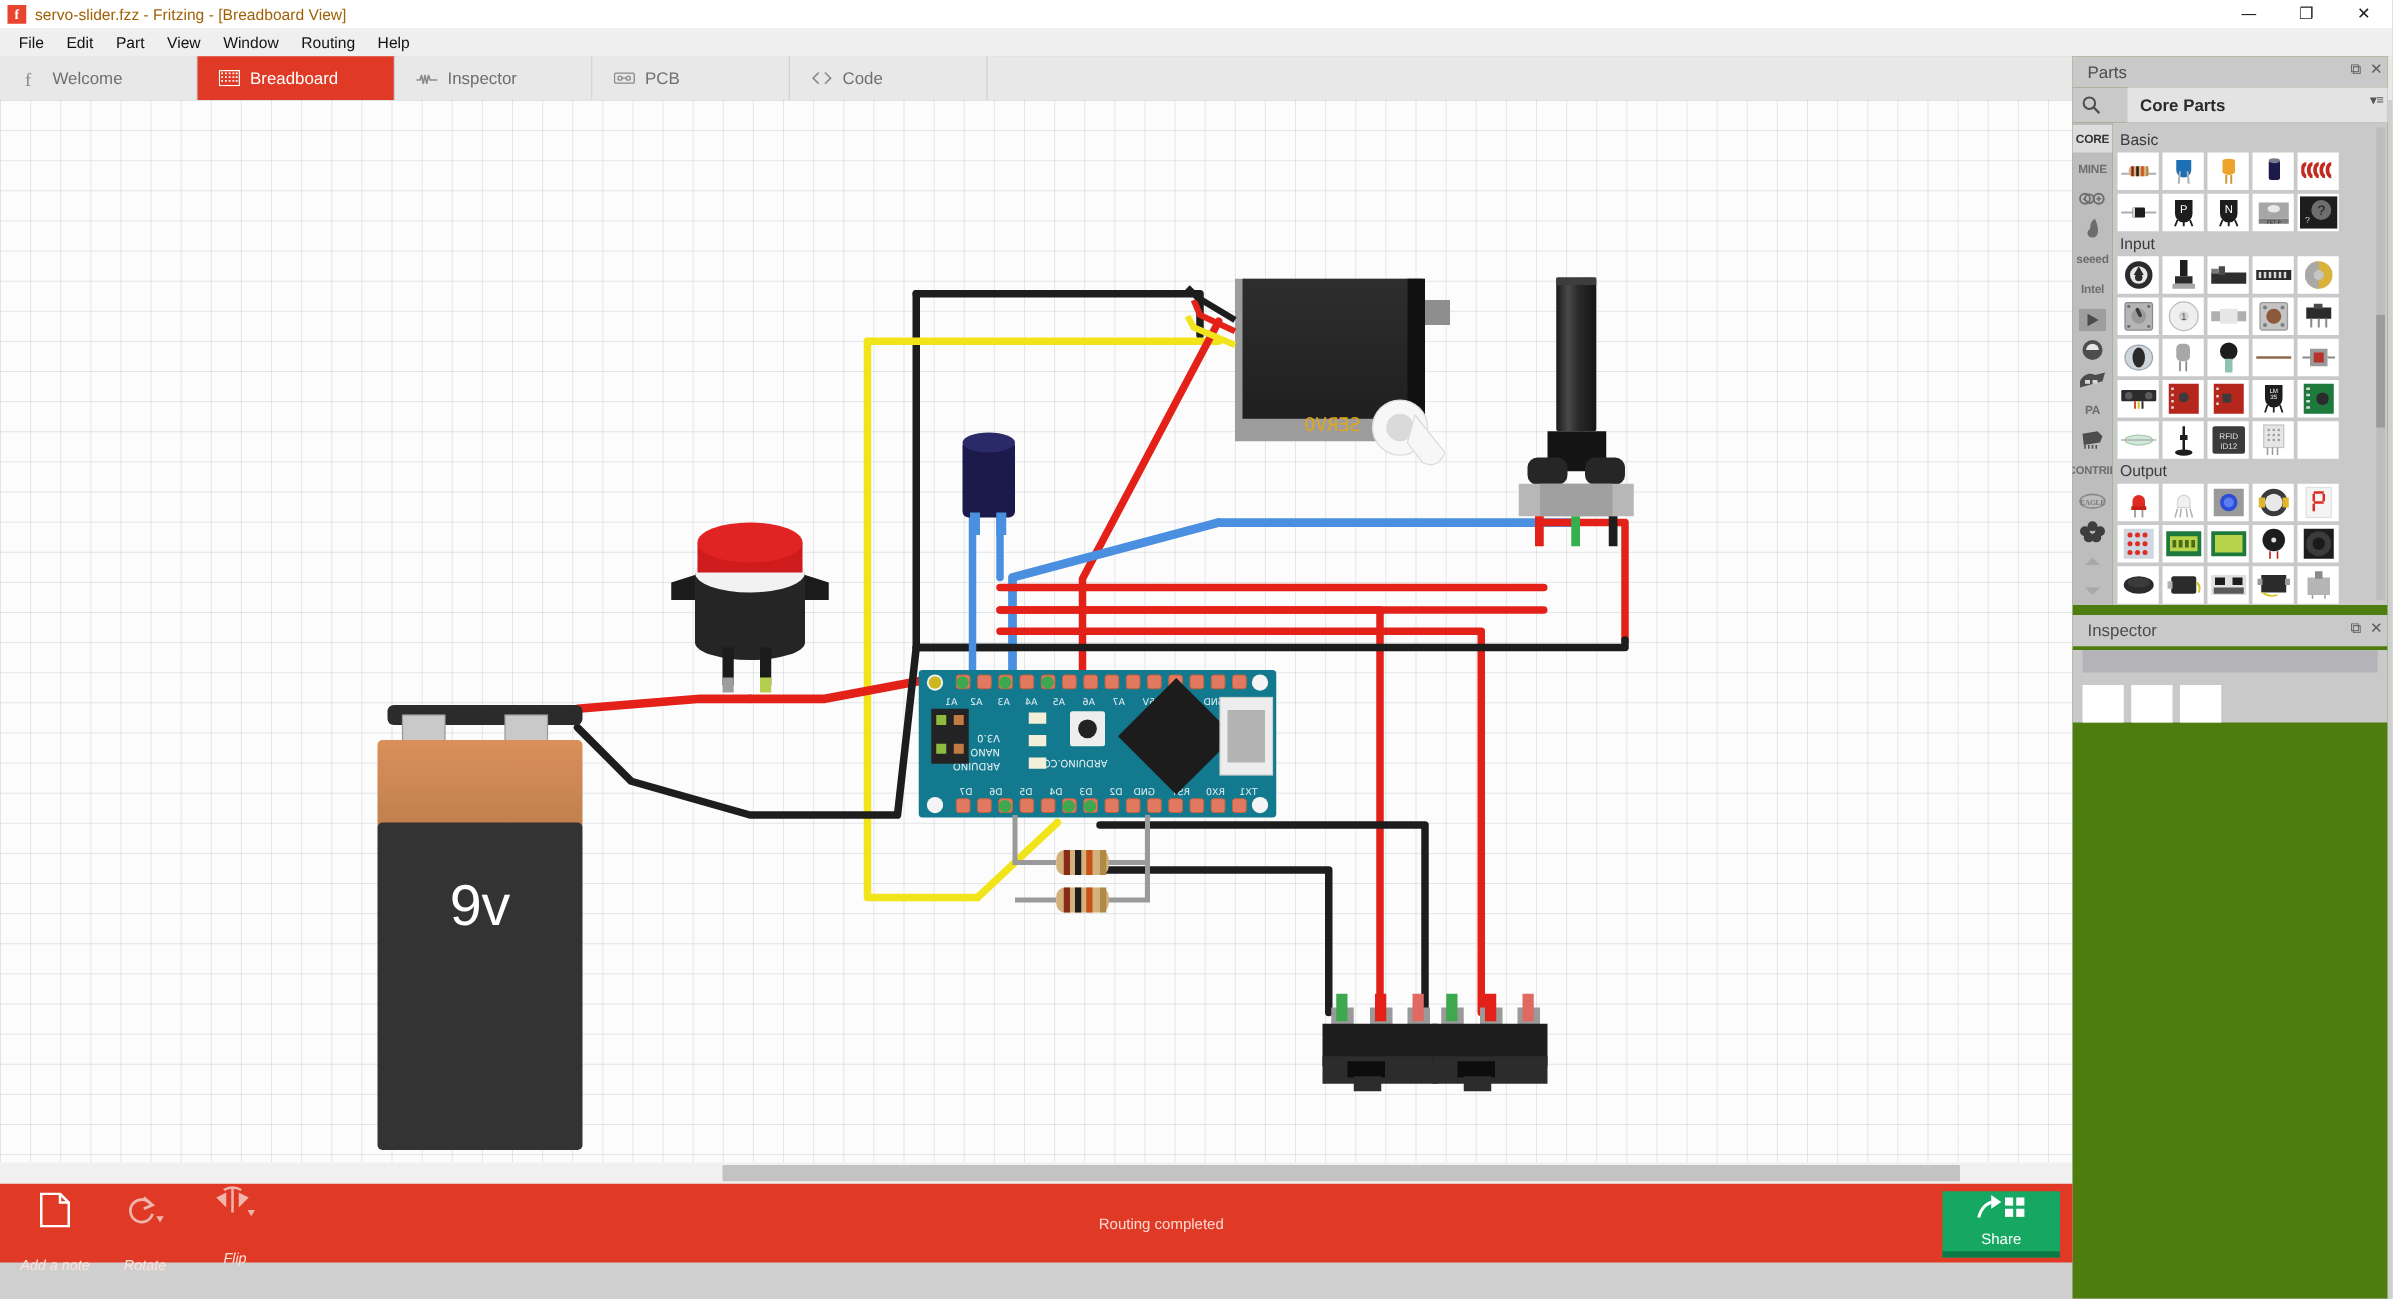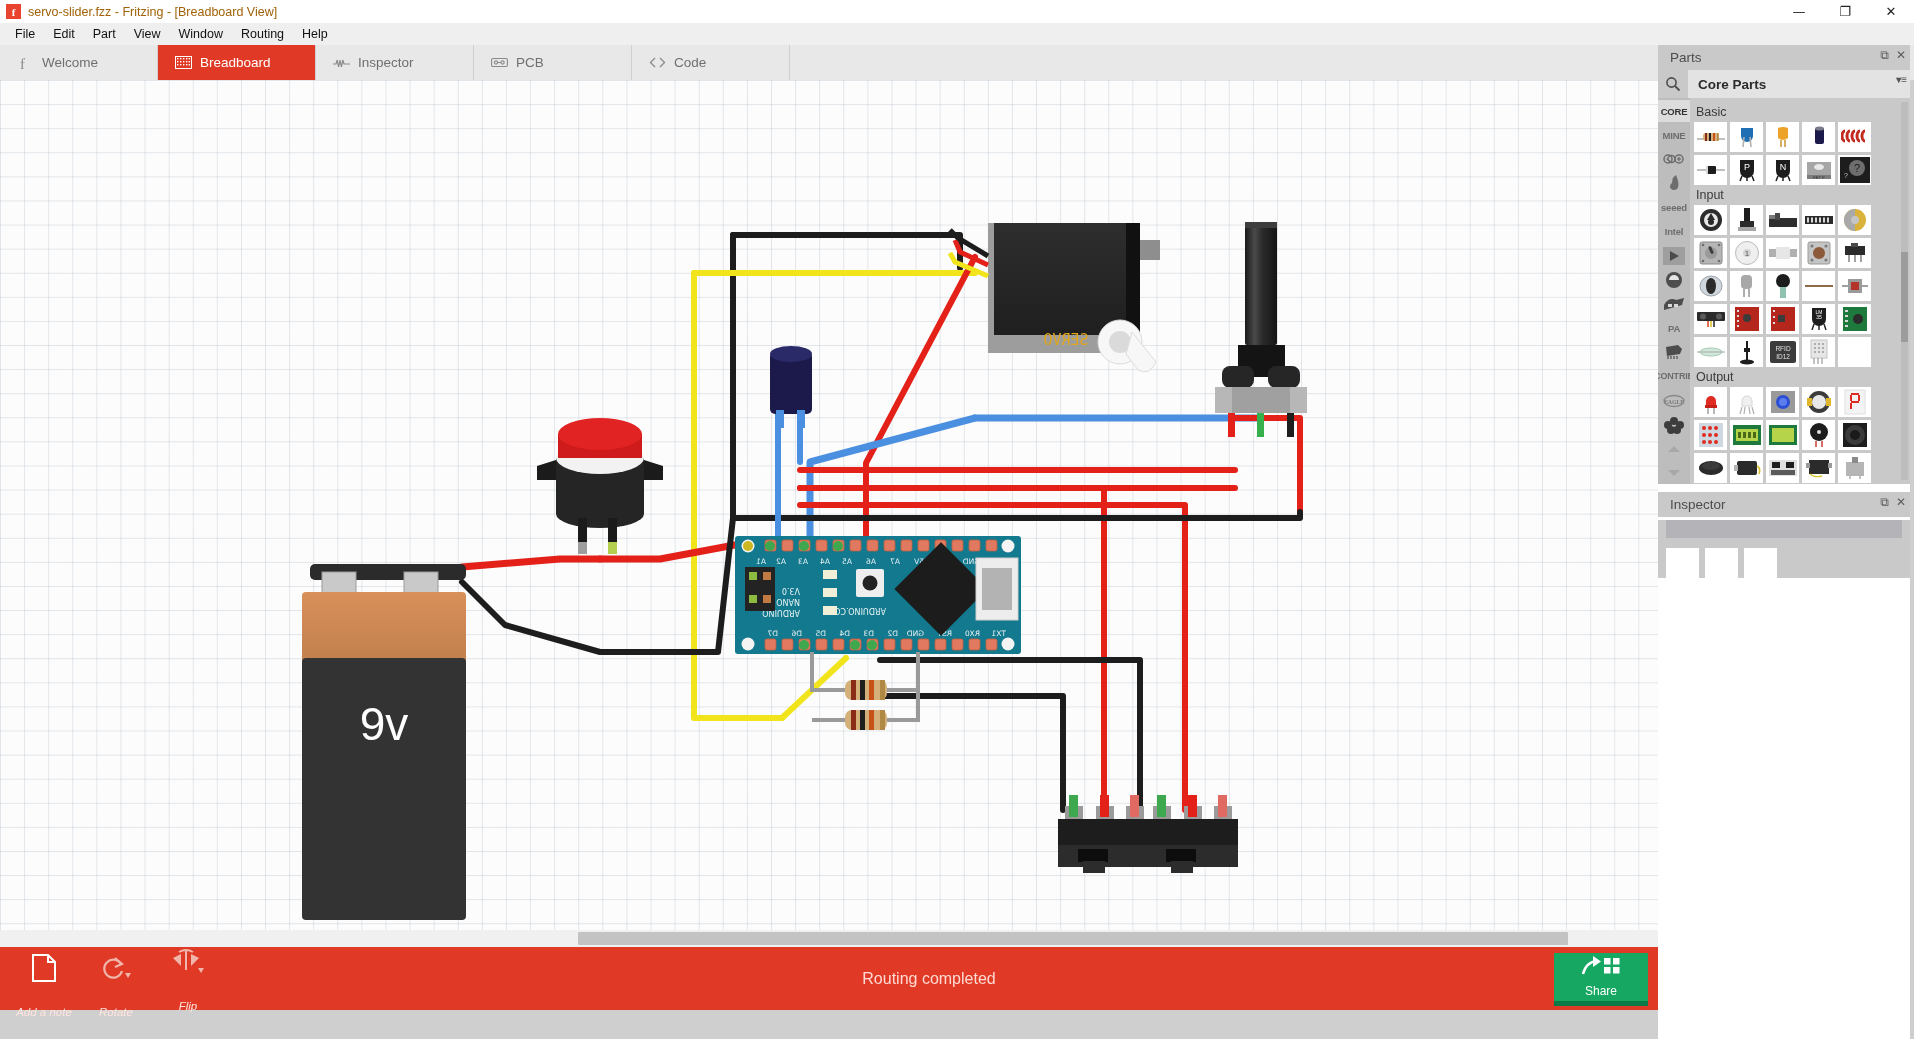--- a/index.html
+++ b/index.html
@@ -74,7 +74,7 @@
   
   .rightdock {
     position:absolute; left:1658px; top:45px; width:252px; height:994px;
-    background:#ffffff;
+    background:#4d7c0f;
   }
   .panelhdr {
     height:25px; background:#c9c9c9; display:flex; align-items:center;

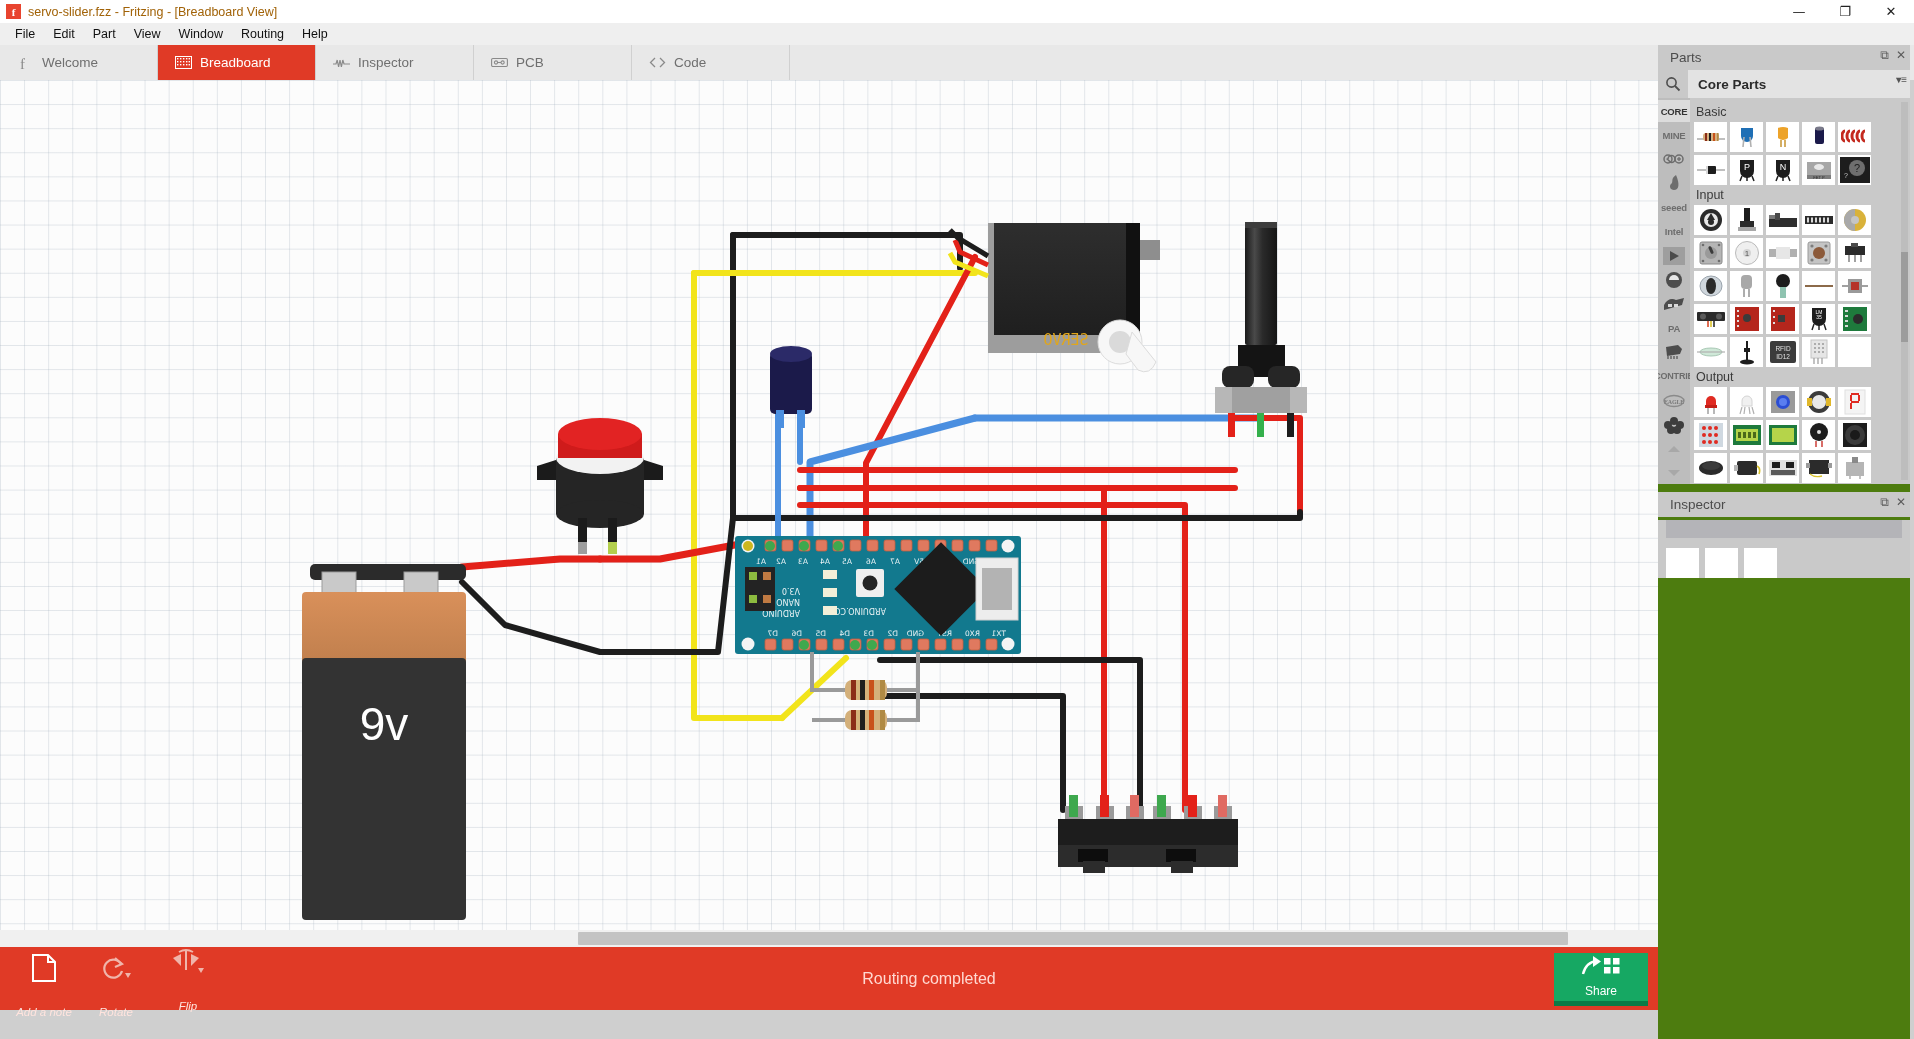--- a/index.html
+++ b/index.html
@@ -83,7 +83,7 @@
   .panelhdr .hdrbtns { position:absolute; right:4px; top:4px; display:flex; gap:7px; }
   .panelhdr .hdrbtns span { font-size:12px; color:#5a5a5a; line-height:1; }
 
-  .searchrow { display:flex; height:28px; background:#c9c9c9; }
+  .searchrow { display:flex; height:28px; background:#c9c9c9;gap:14px; }
   .searchrow .magn {
     width:30px; display:flex; align-items:center; justify-content:center;
   }

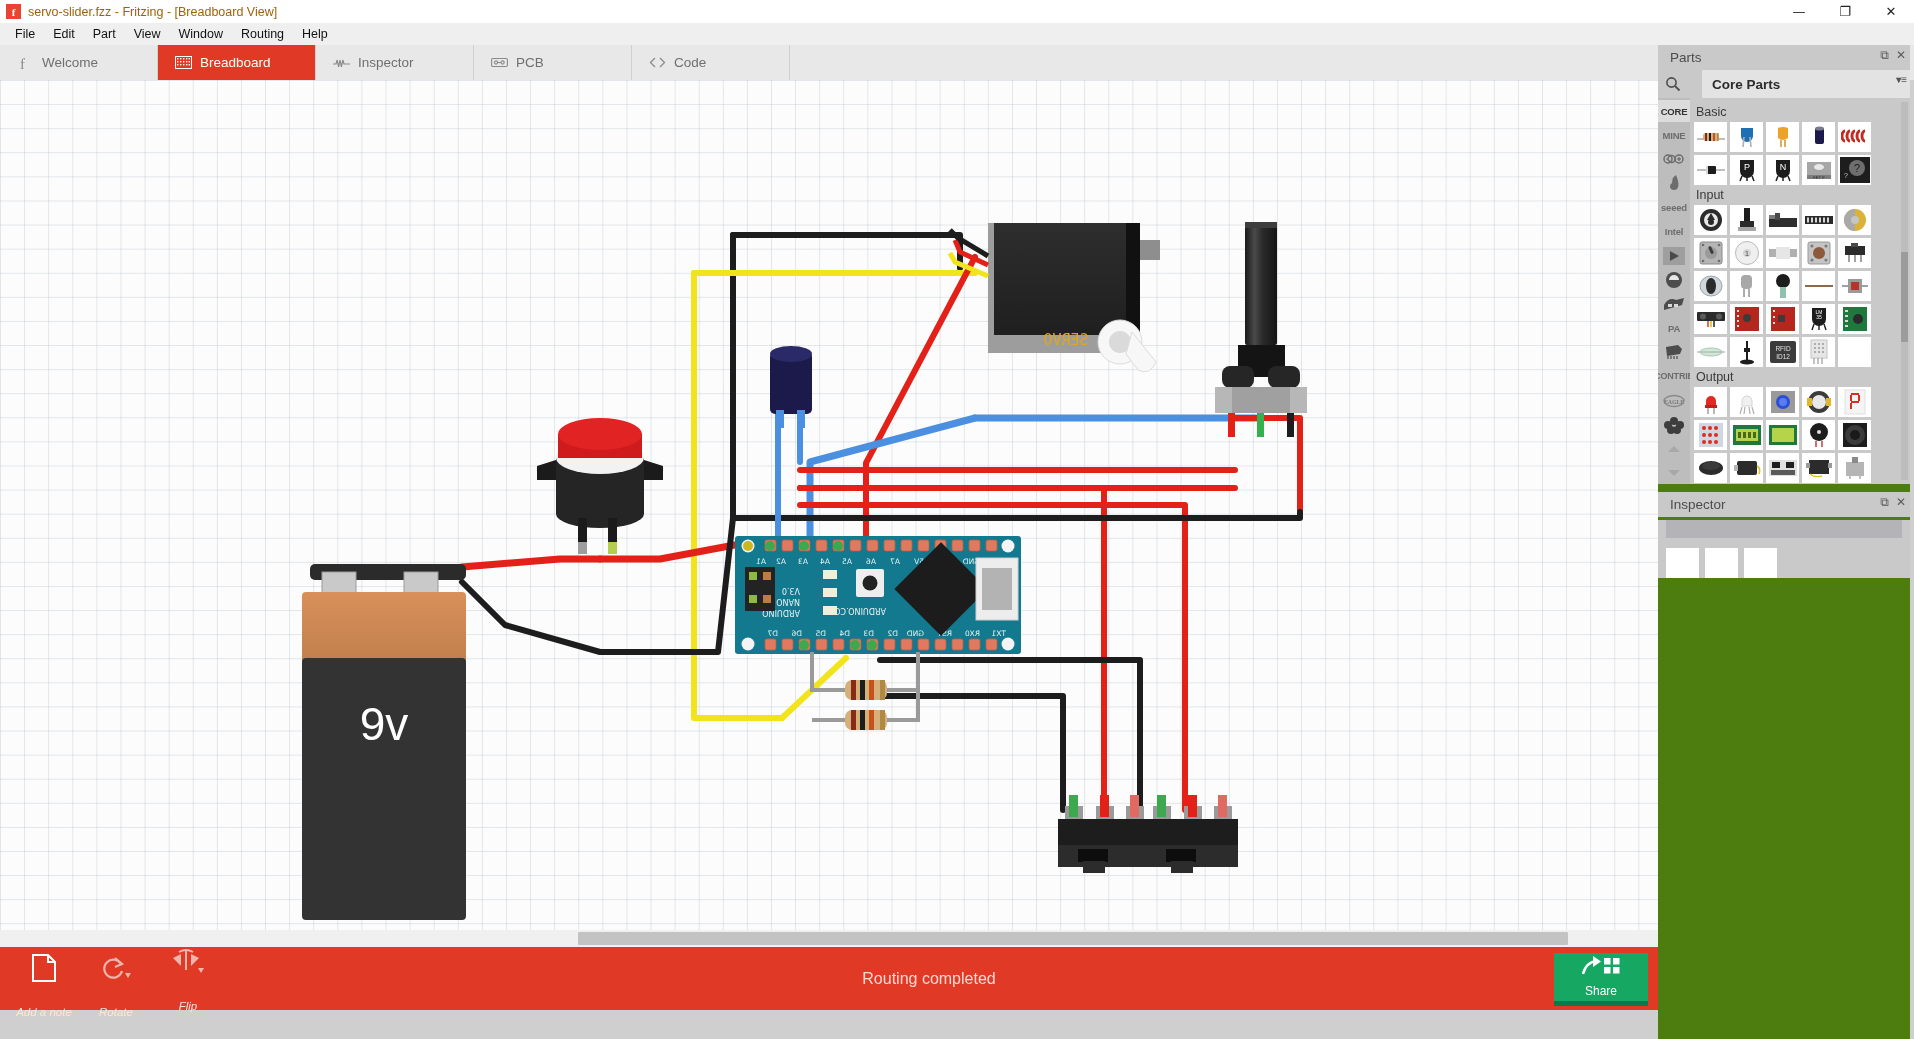--- a/index.html
+++ b/index.html
@@ -142,7 +142,7 @@
   .routingmsg {
     position:absolute; left:0; top:0; width:1858px; height:63px;
     display:flex; align-items:center; justify-content:center;
-    font-size:16px; color:#ffd9d2; pointer-events:none;border-radius:11px;
+    font-size:12px; color:#ffd9d2; pointer-events:none;border-radius:11px;
   }
   .sharebtn {
     position:absolute; right:10px; top:6px; width:94px; height:53px;

